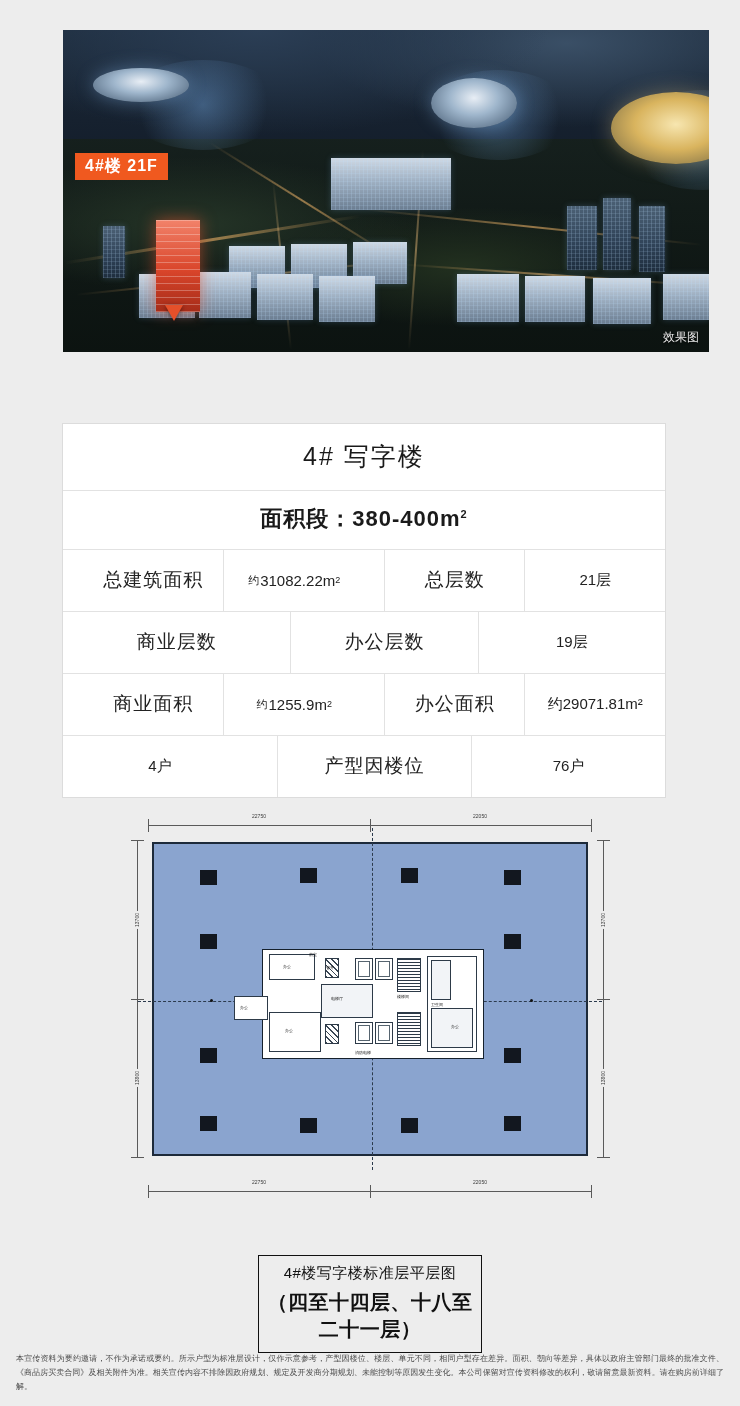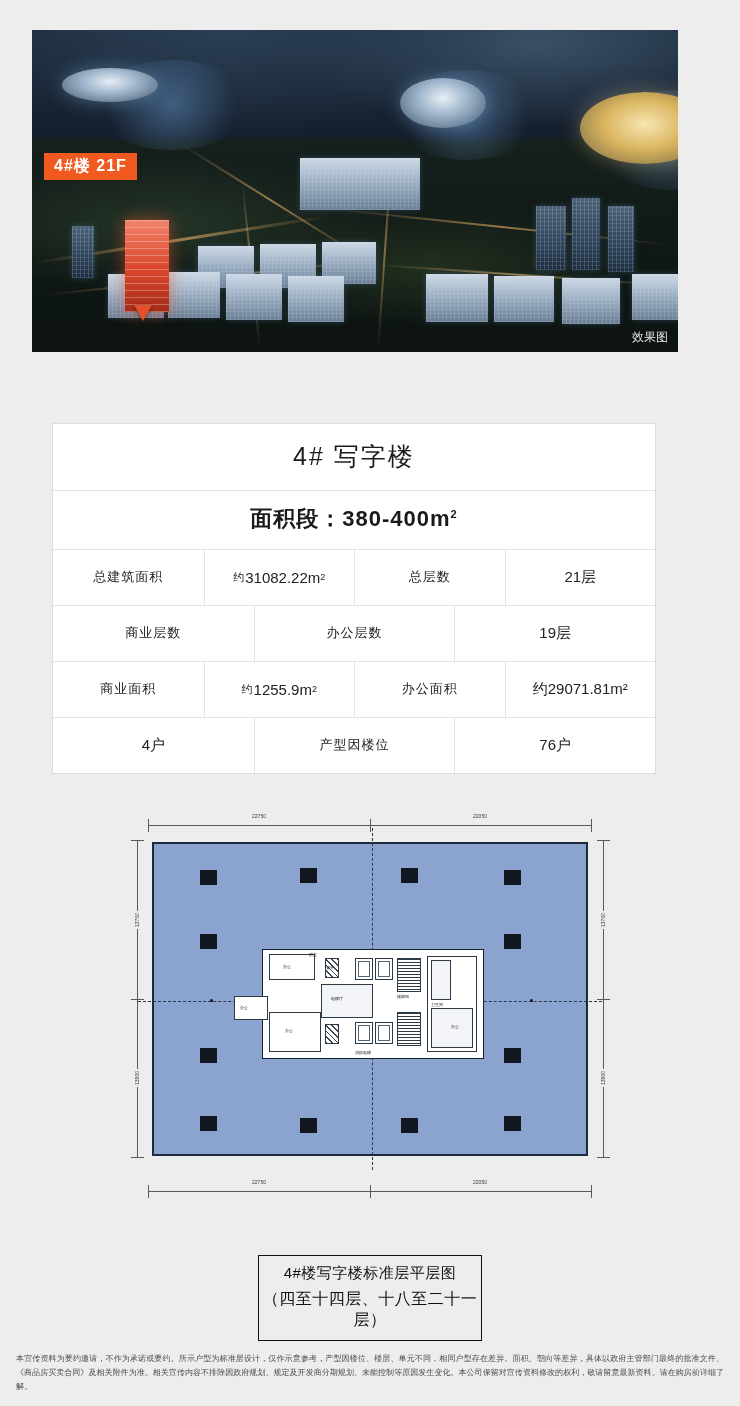--- a/index.html
+++ b/index.html
@@ -19,7 +19,7 @@
   
   .hero {
     position: absolute;
-    left: 32px; top: 30px;
+    left: 63px; top: 30px;
     width: 646px; height: 322px;
     overflow: hidden;
     background: #0c1622;

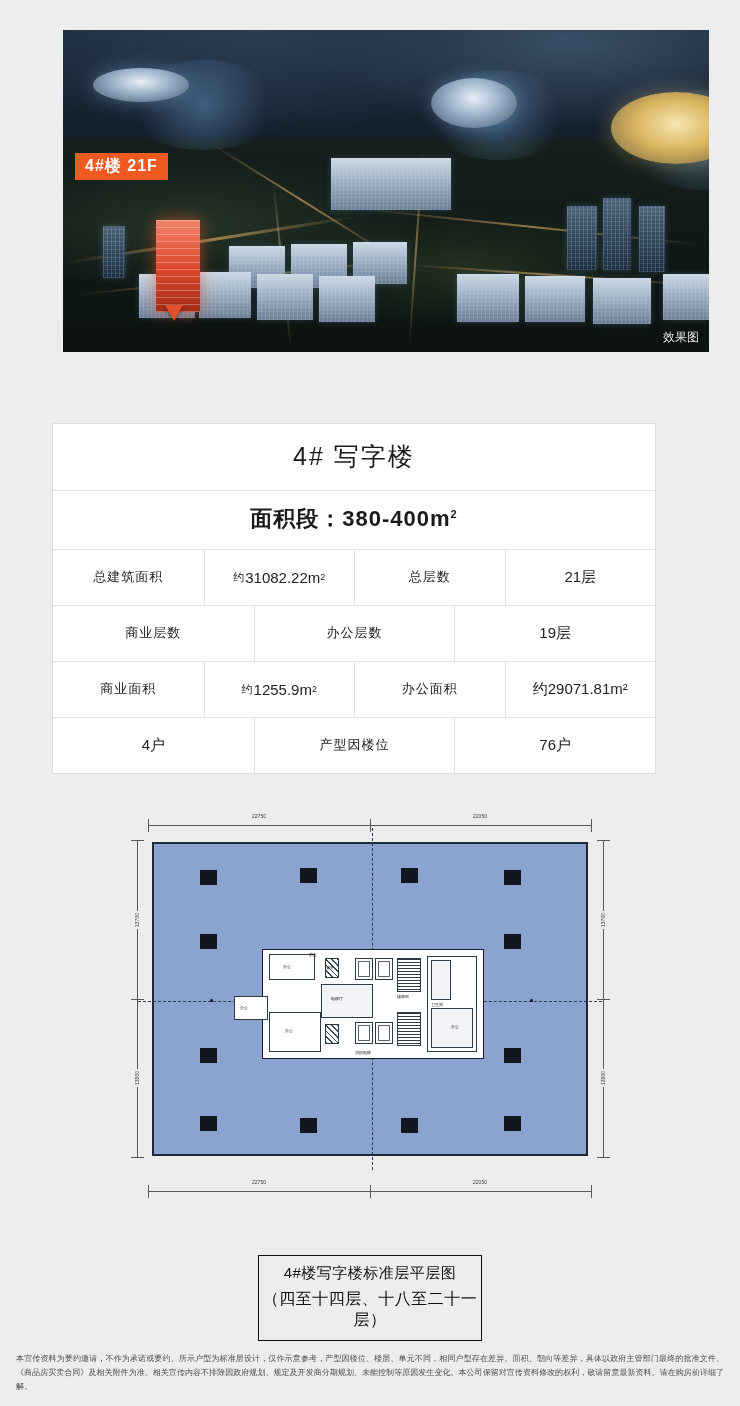--- a/index.html
+++ b/index.html
@@ -132,7 +132,7 @@
   
   .spec {
     position: absolute;
-    left: 52px; top: 423px;
+    left: 62px; top: 423px;
     width: 604px;
     background: #fff;
     border: 1px solid #dcdcdc;

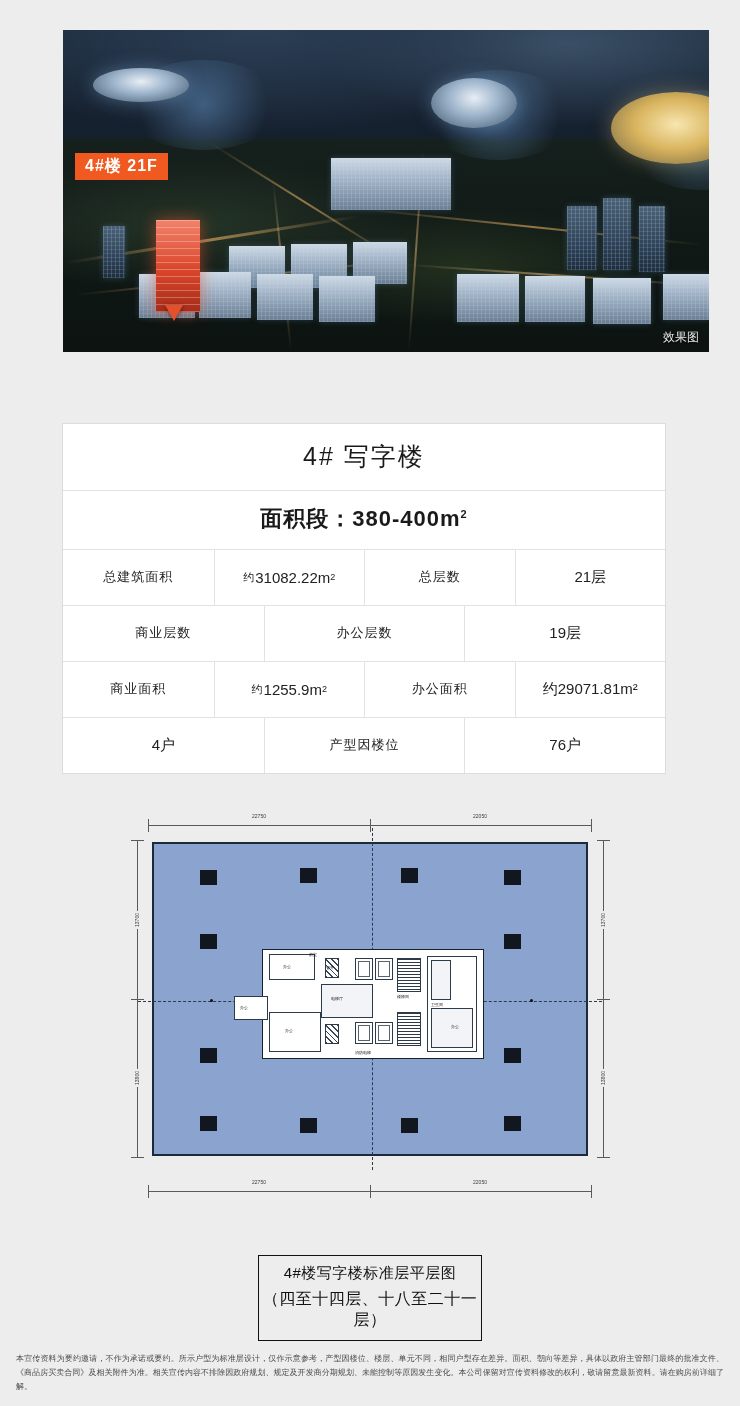--- a/index.html
+++ b/index.html
@@ -167,7 +167,7 @@
     min-height: 55px;
   }
   .spec .cell:first-child { border-left: none; }
-  .spec .cell.label { font-size: 13px; letter-spacing: 1px; }
+  .spec .cell.label { font-size: 19px; letter-spacing: 1px; margin-left: 20px; }
   .spec .cell.value { font-size: 15px; }
   .spec .cell .approx { font-size: 11px; margin-right: 1px; }
   .spec sup { font-size: 9px; vertical-align: super; }

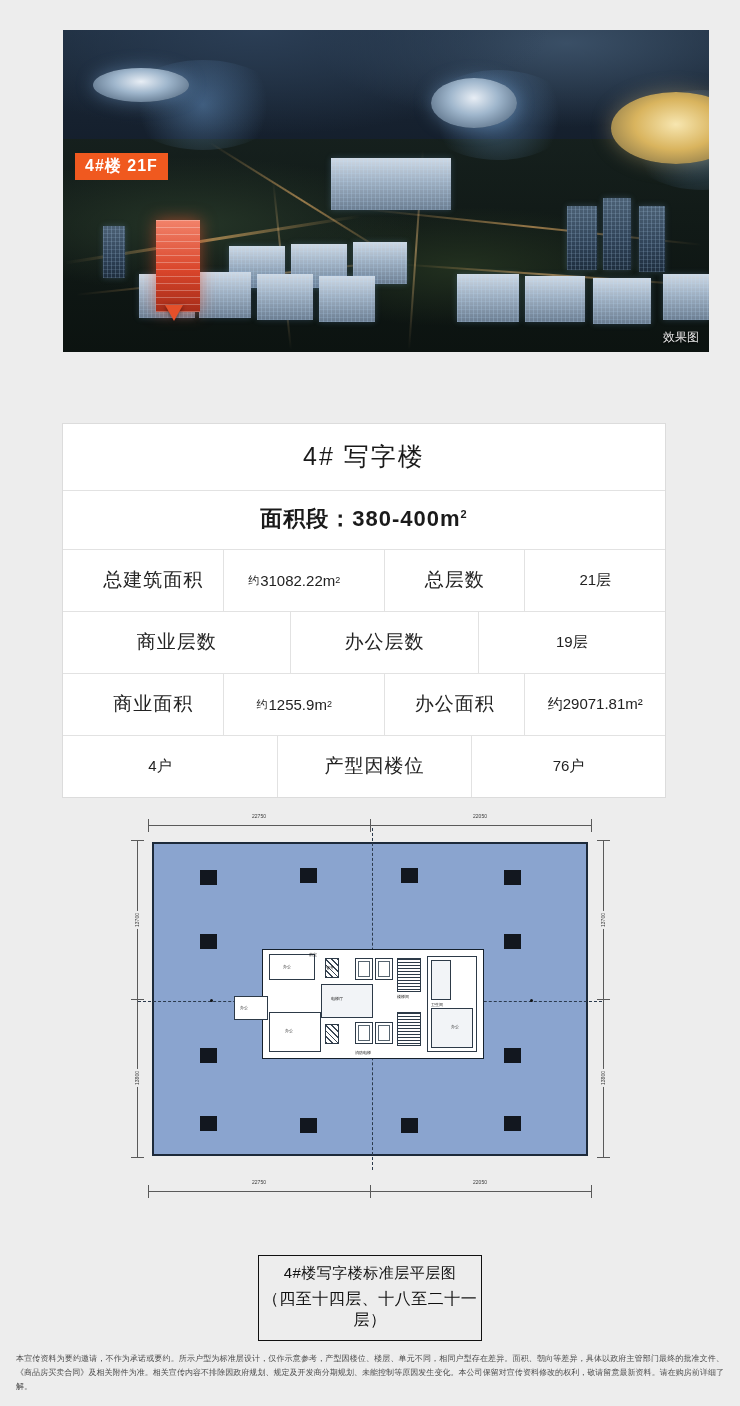--- a/index.html
+++ b/index.html
@@ -293,7 +293,7 @@
     padding: 8px 0 9px 0;
   }
   .caption .l1 { font-size: 15px; color: #111; letter-spacing: .5px; }
-  .caption .l2 { font-size: 16px; color: #111; margin-top: 6px; letter-spacing: .5px; }
+  .caption .l2 { font-size: 20px; color: #111; margin-top: 6px; letter-spacing: .5px; font-weight: bold; }
 
   
   .disclaimer {

